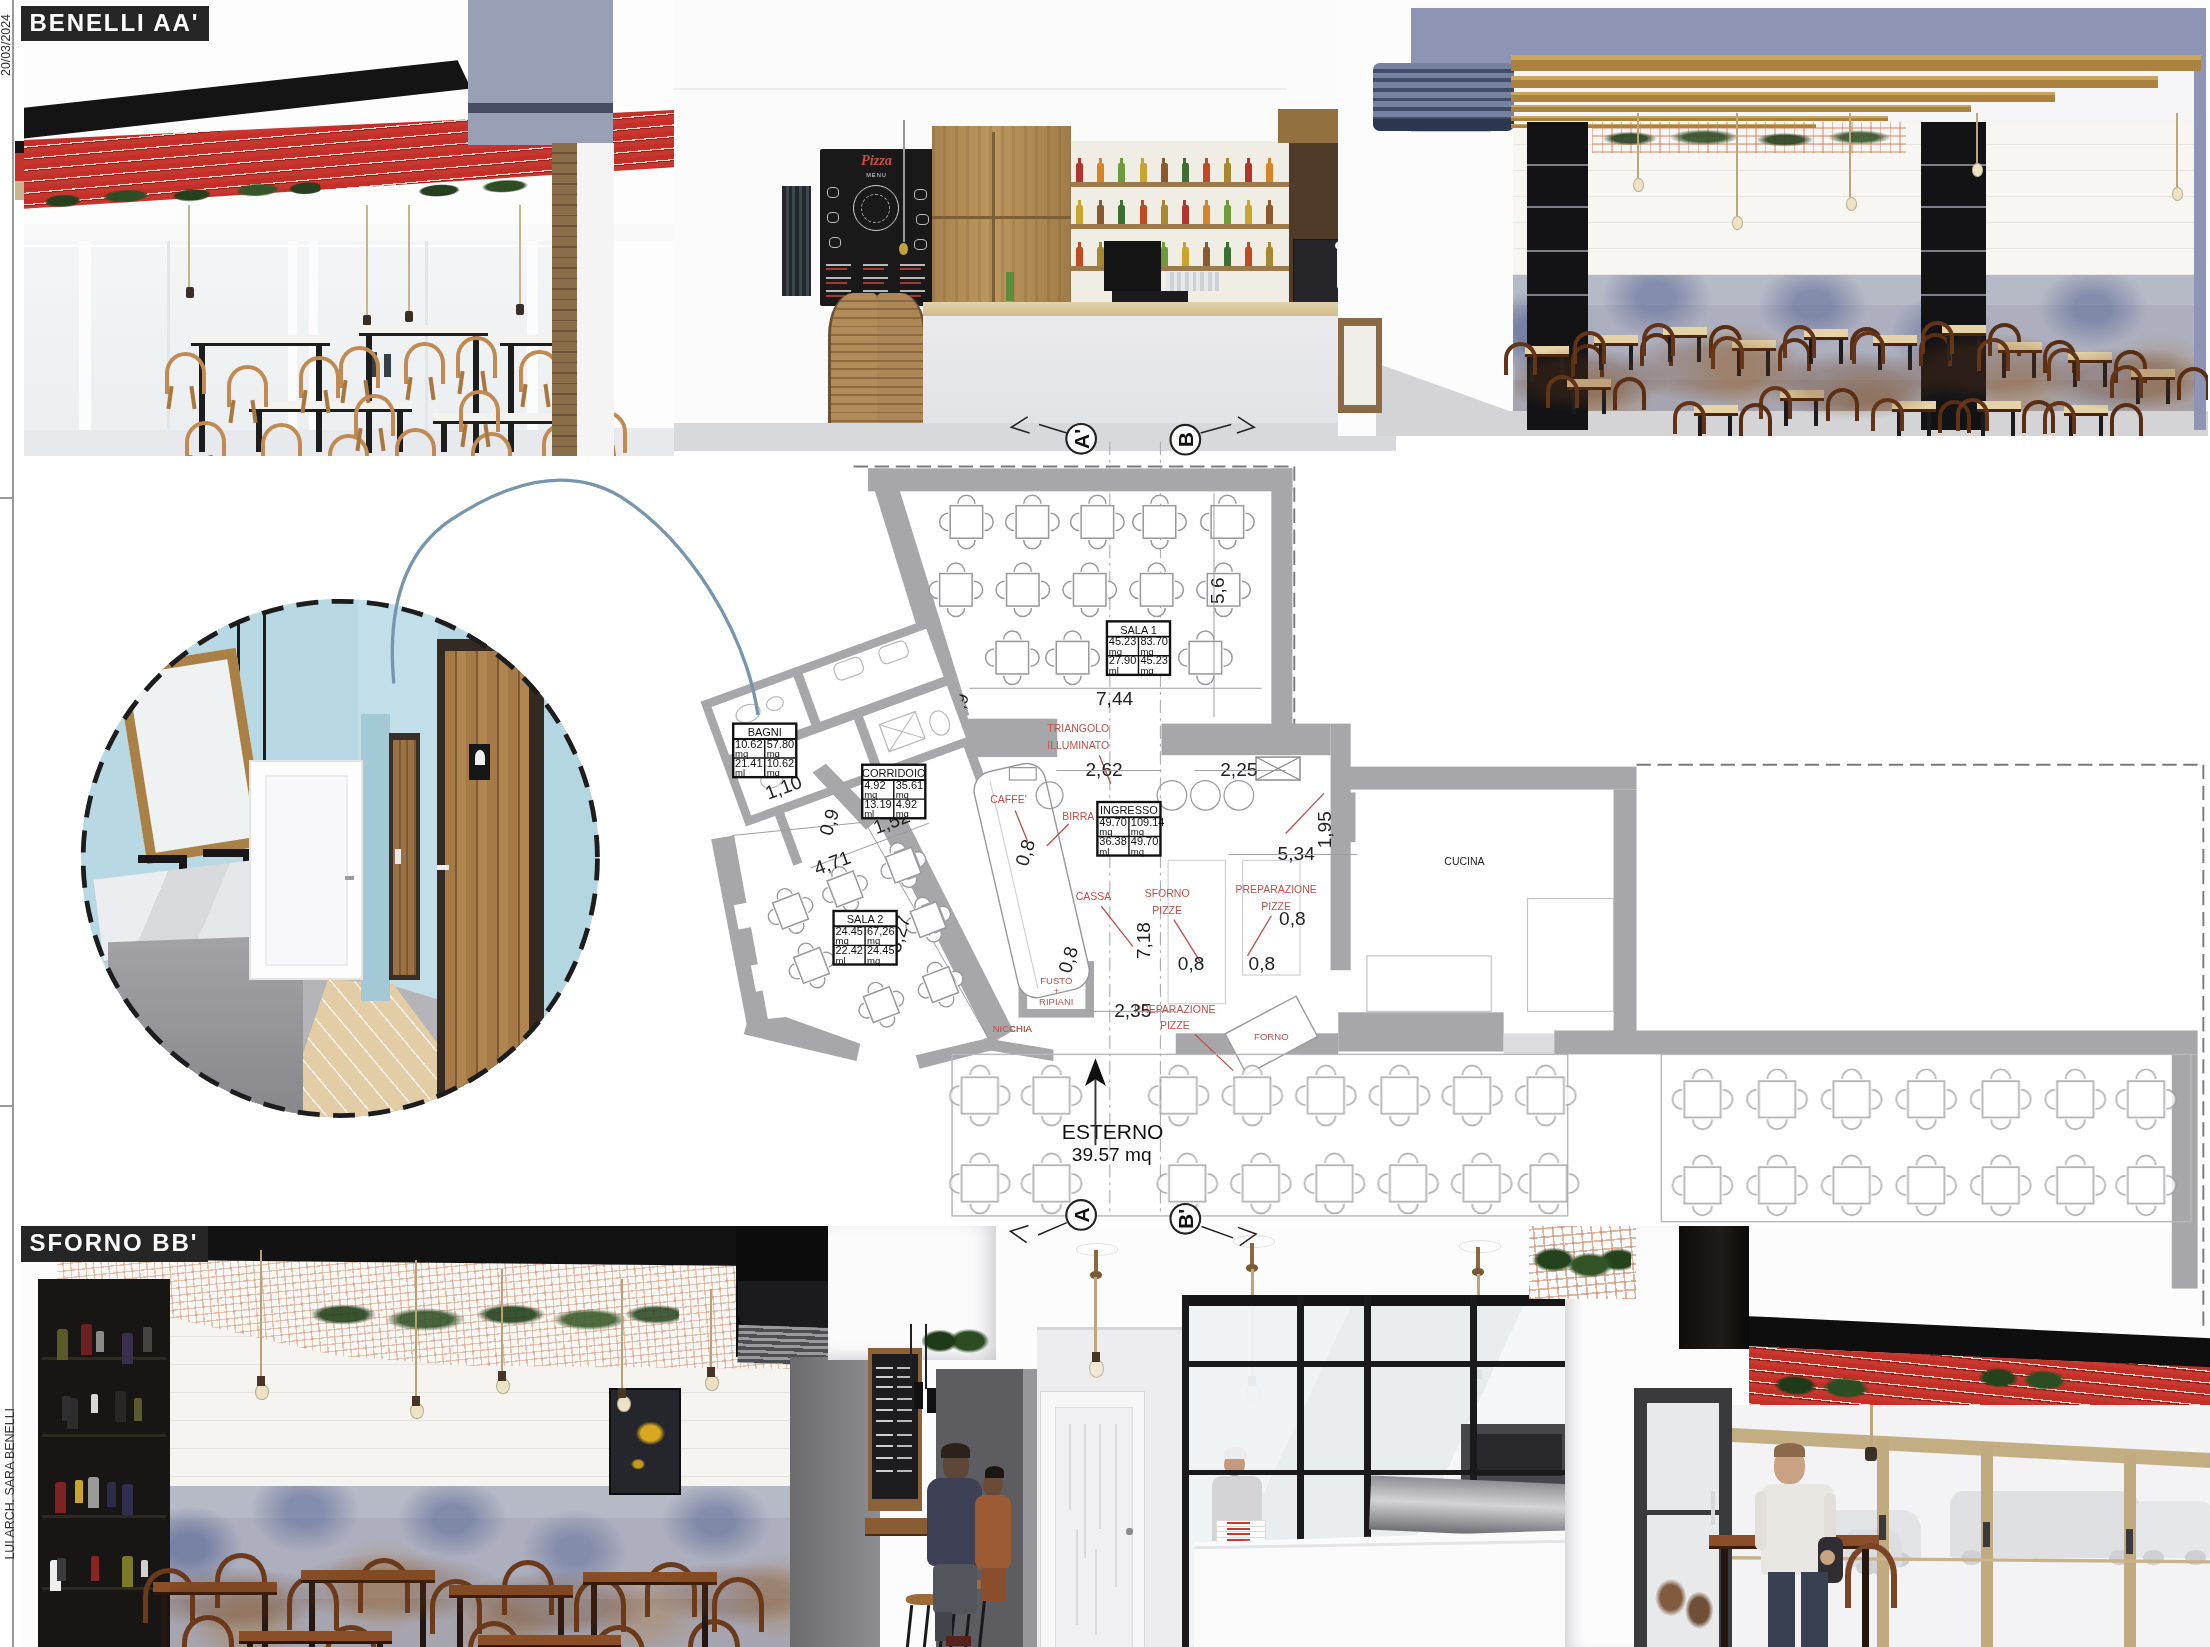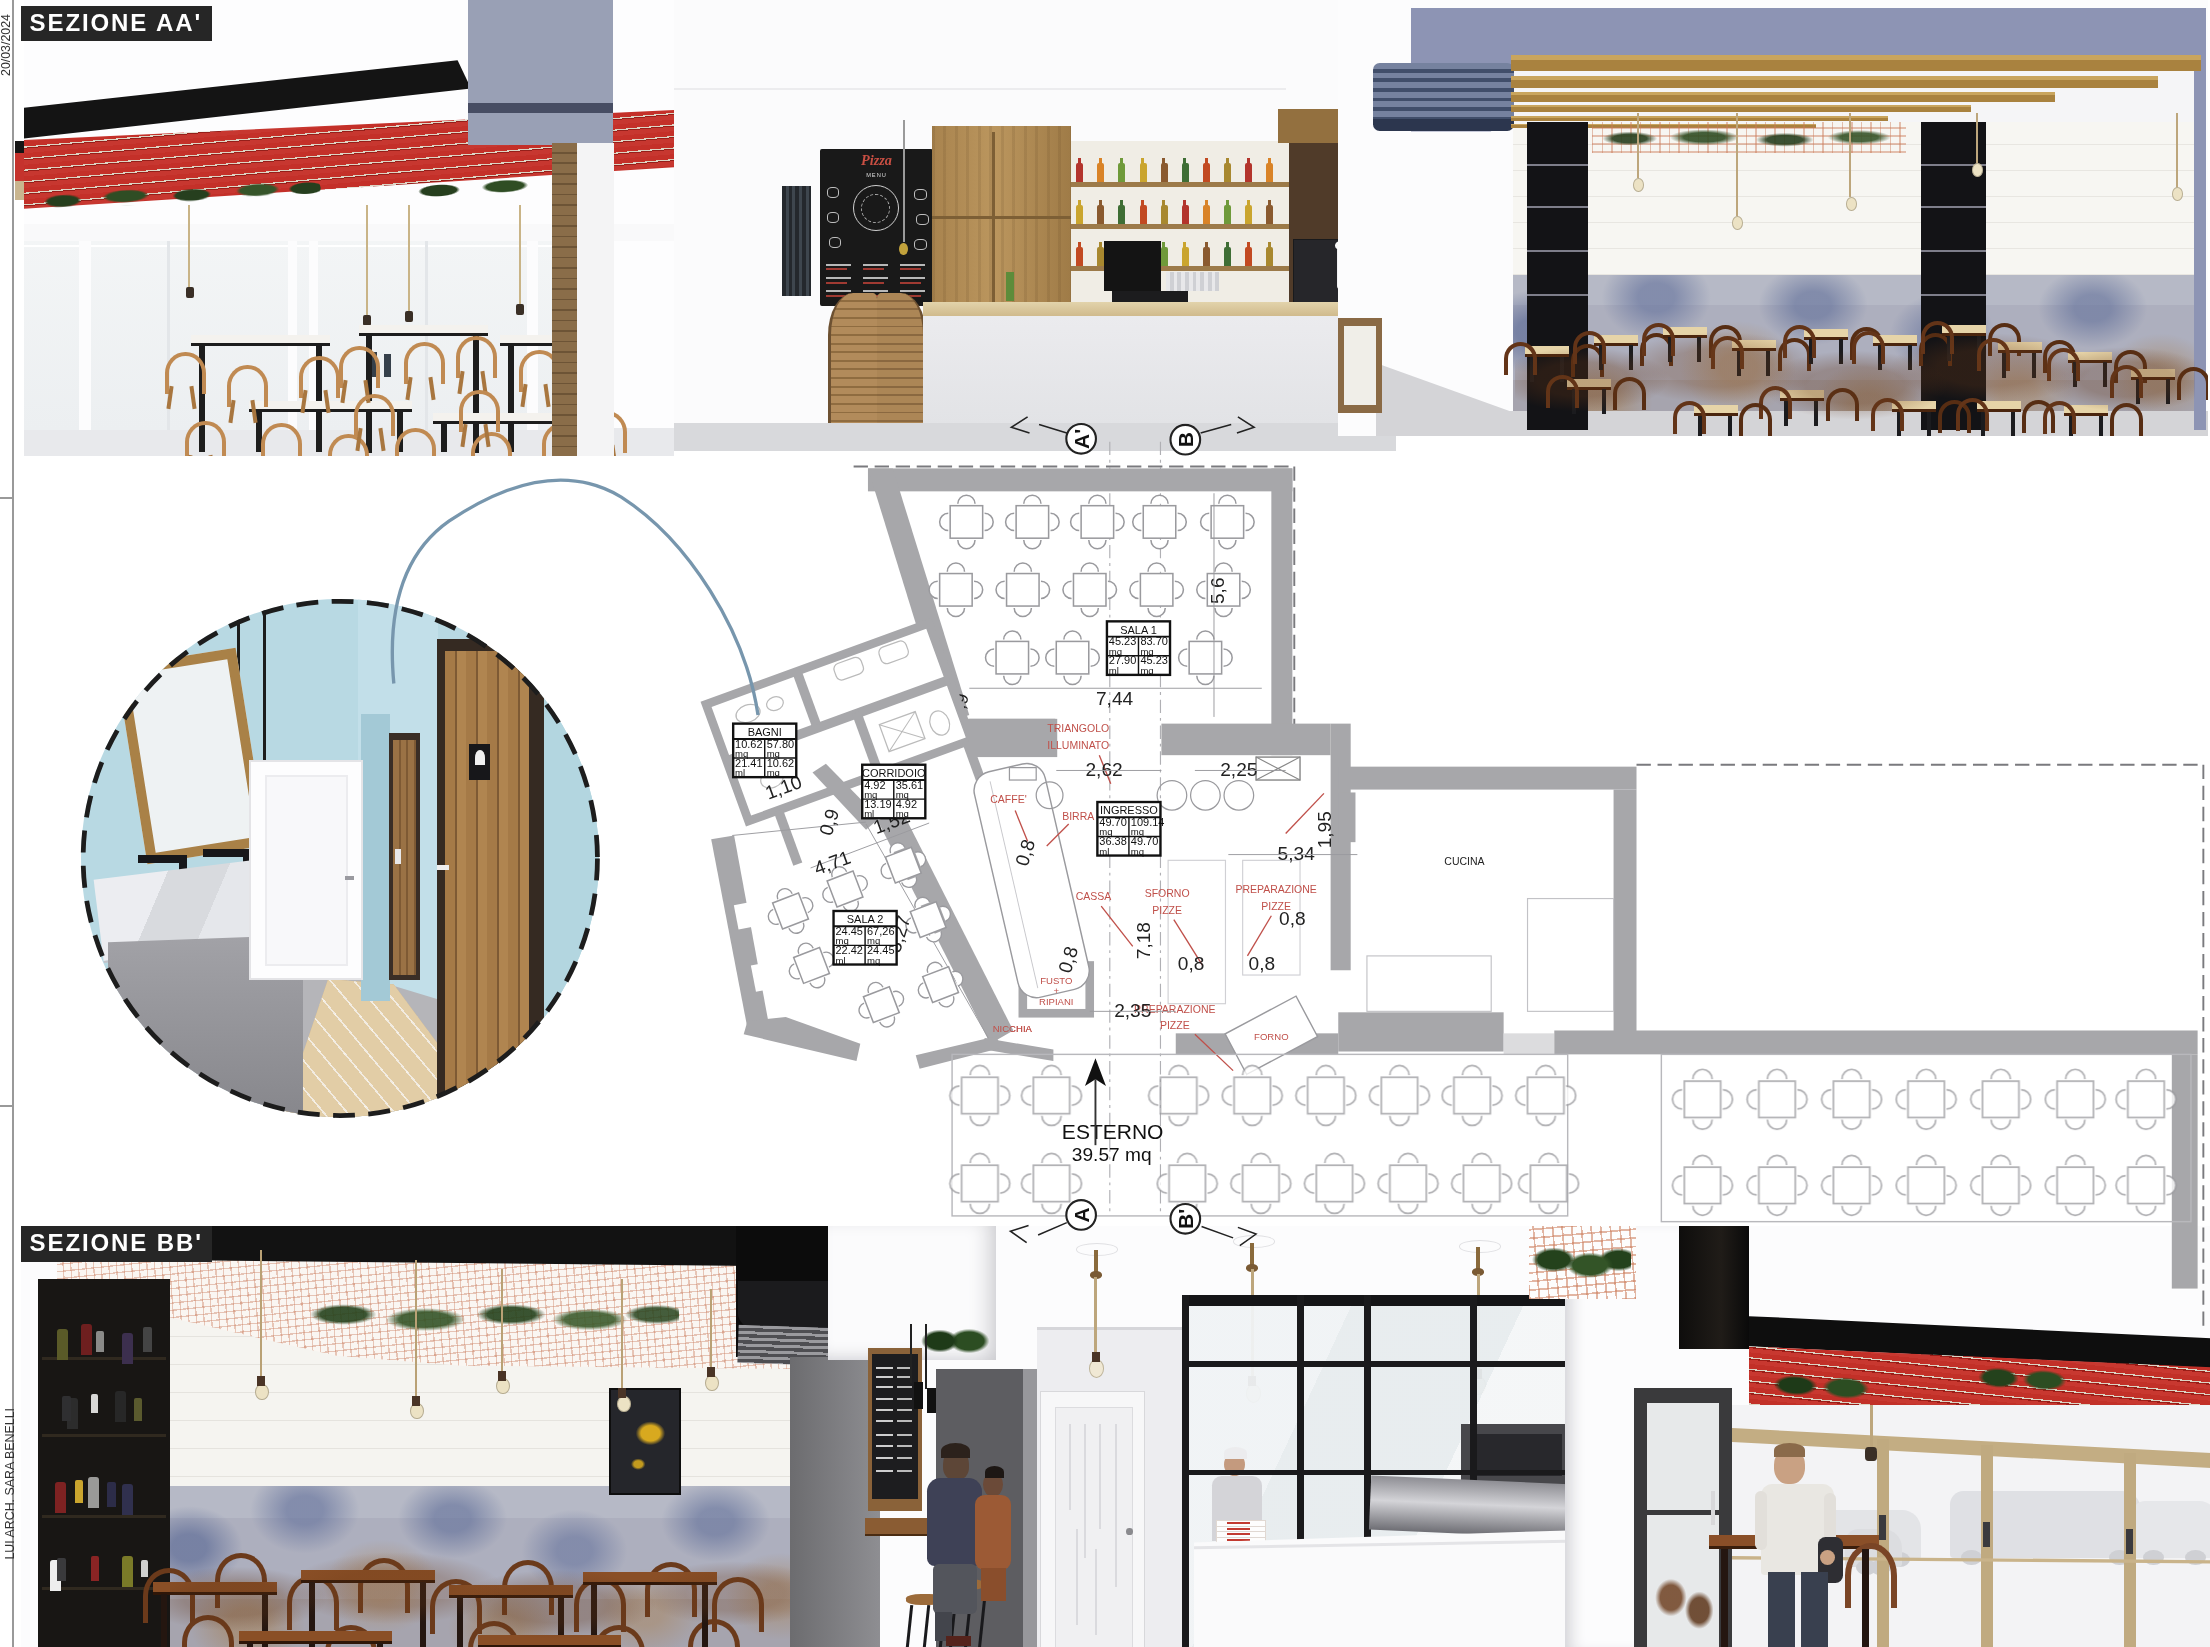--- a/index.html
+++ b/index.html
@@ -909,7 +909,7 @@
 <path d="M 412,715 C 405,640 420,580 470,545 C 540,498 600,490 650,520 C 720,565 780,660 793,748" fill="none" stroke="#7796ad" stroke-width="3.5"></path>
 <circle cx="356" cy="898" r="269" fill="none" stroke="#1d1d1d" stroke-width="5" stroke-dasharray="23 14"></circle>
 </svg>
-<div class="lbl" style="left:21px;top:5.7px">SEZIONE AA'</div>
+<div class="lbl" style="left:21px;top:5.7px">BENELLI AA'</div>
 <div class="lbl" style="left:21px;top:1226px">SEZIONE BB'</div>
 
 </body></html>

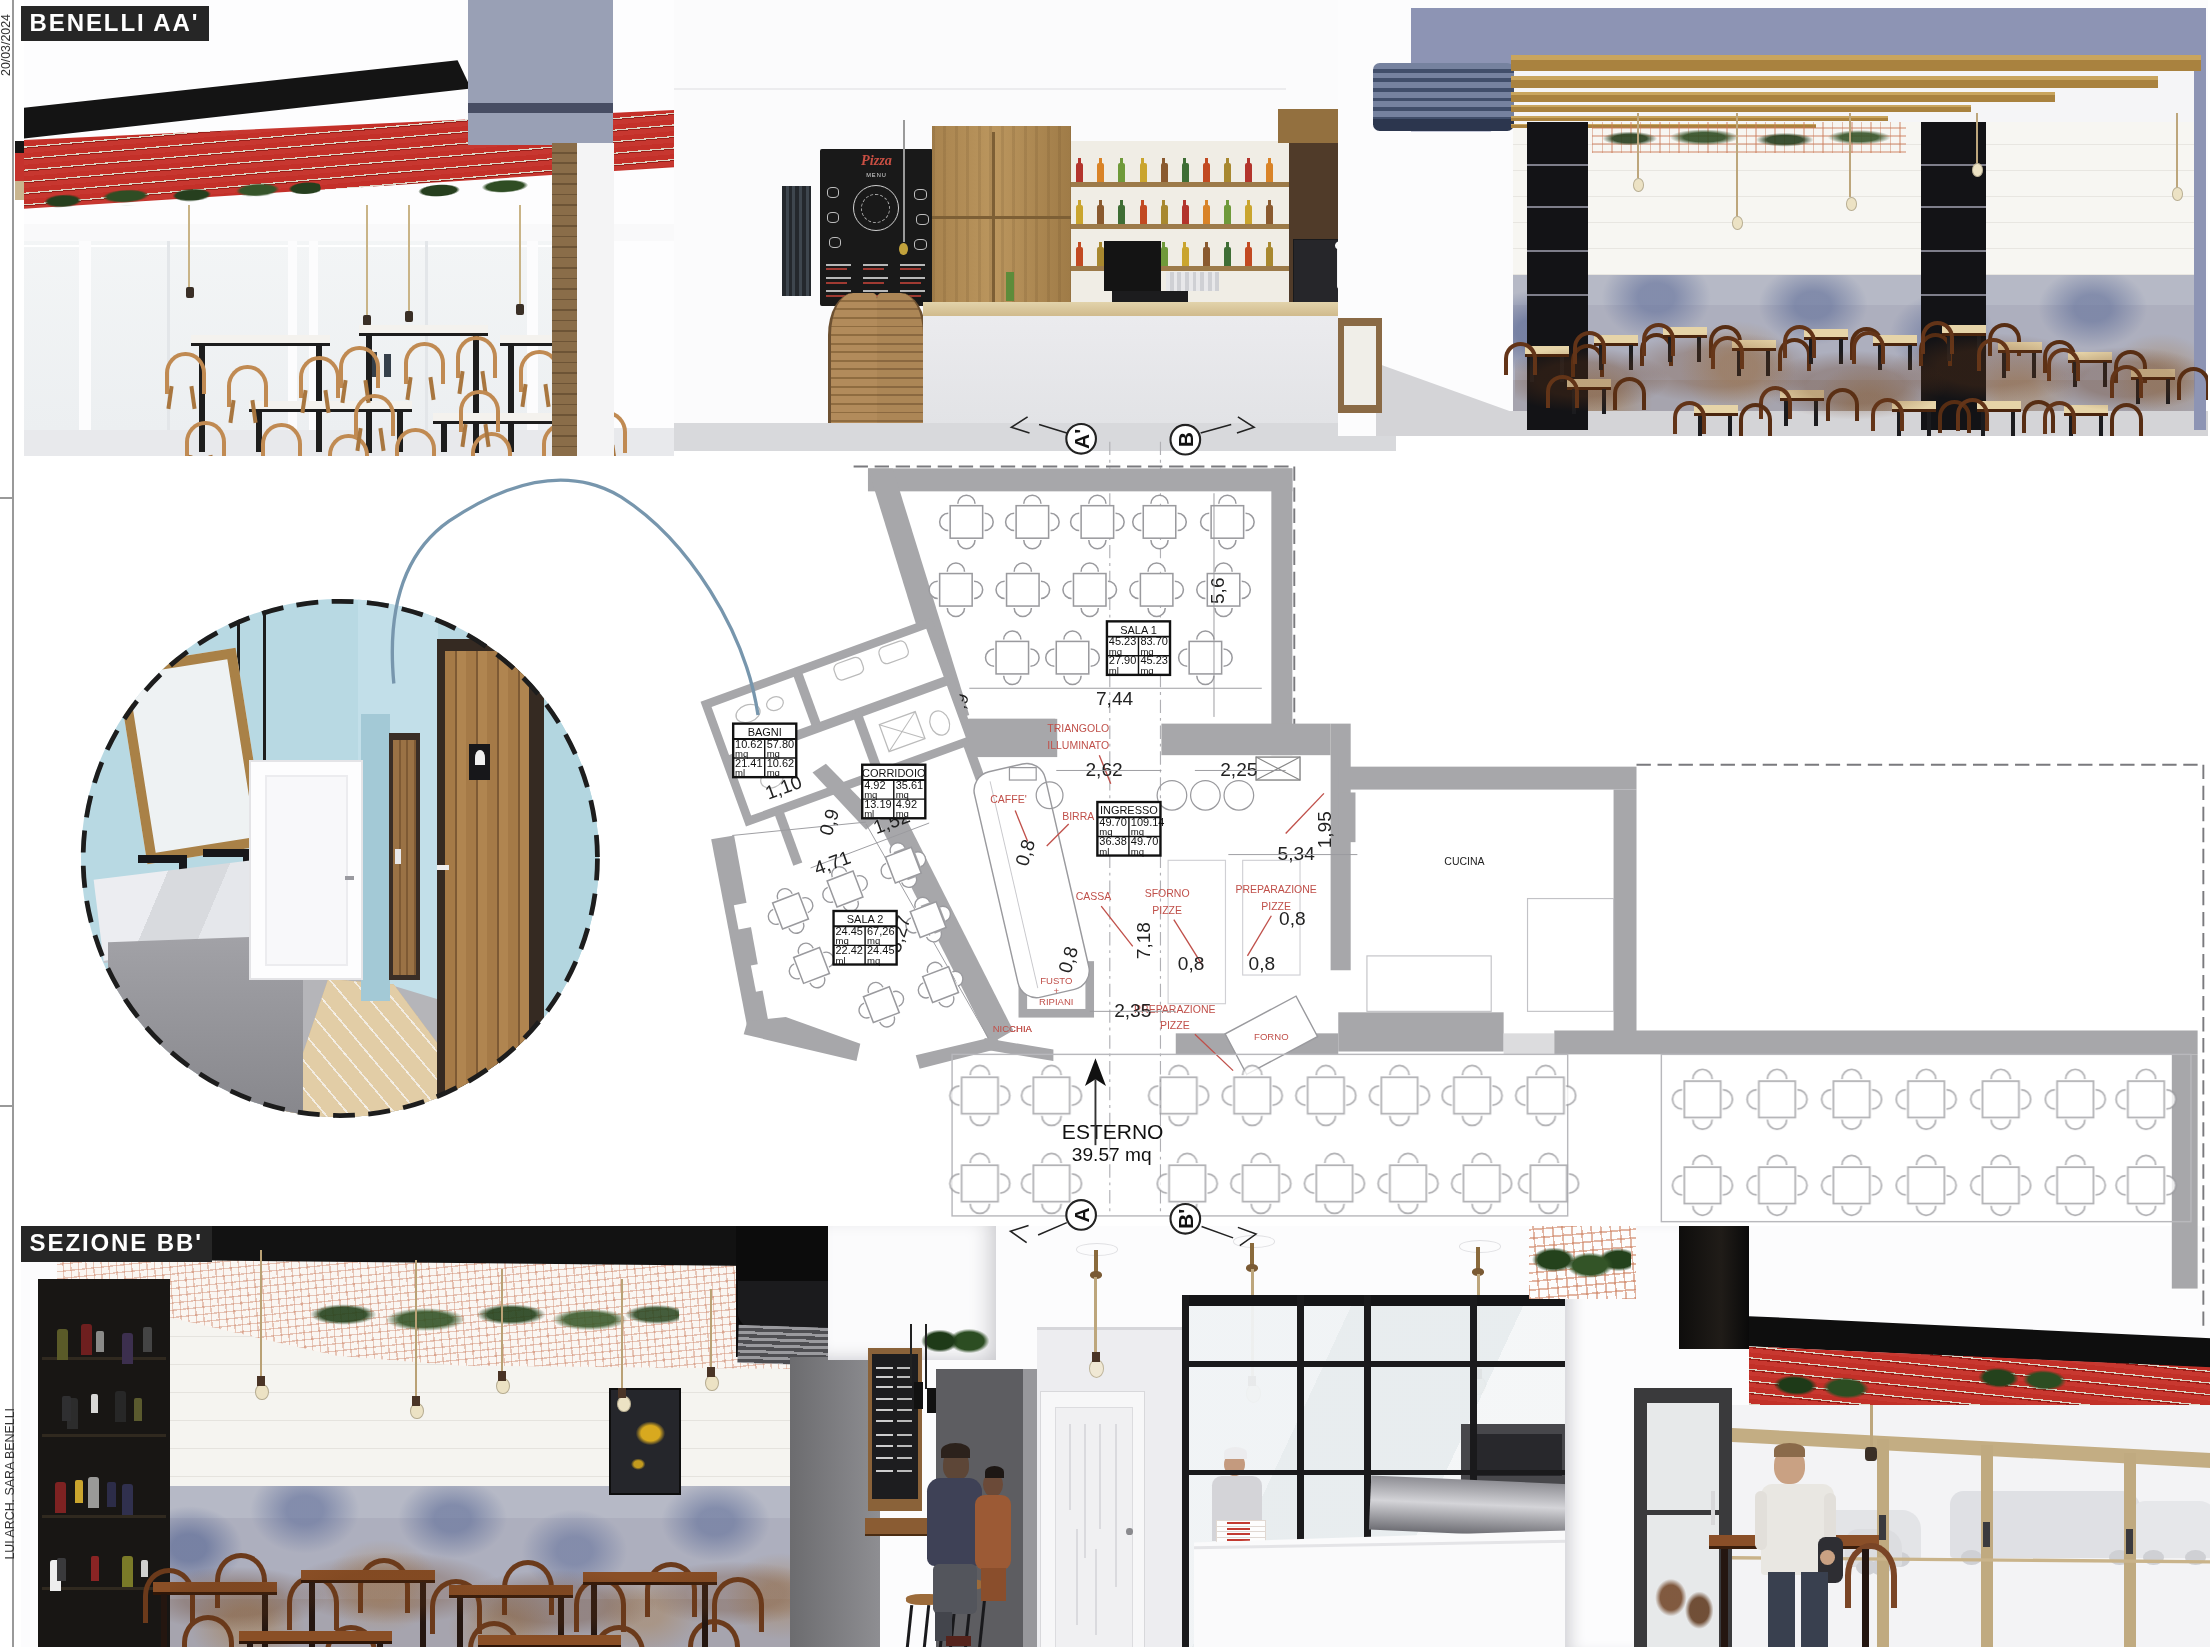--- a/index.html
+++ b/index.html
@@ -910,6 +910,6 @@
 <circle cx="356" cy="898" r="269" fill="none" stroke="#1d1d1d" stroke-width="5" stroke-dasharray="23 14"></circle>
 </svg>
 <div class="lbl" style="left:21px;top:5.7px">BENELLI AA'</div>
-<div class="lbl" style="left:21px;top:1226px">SEZIONE BB'</div>
+<div class="lbl" style="left:21px;top:1226px">SFORNO BB'</div>
 
 </body></html>

